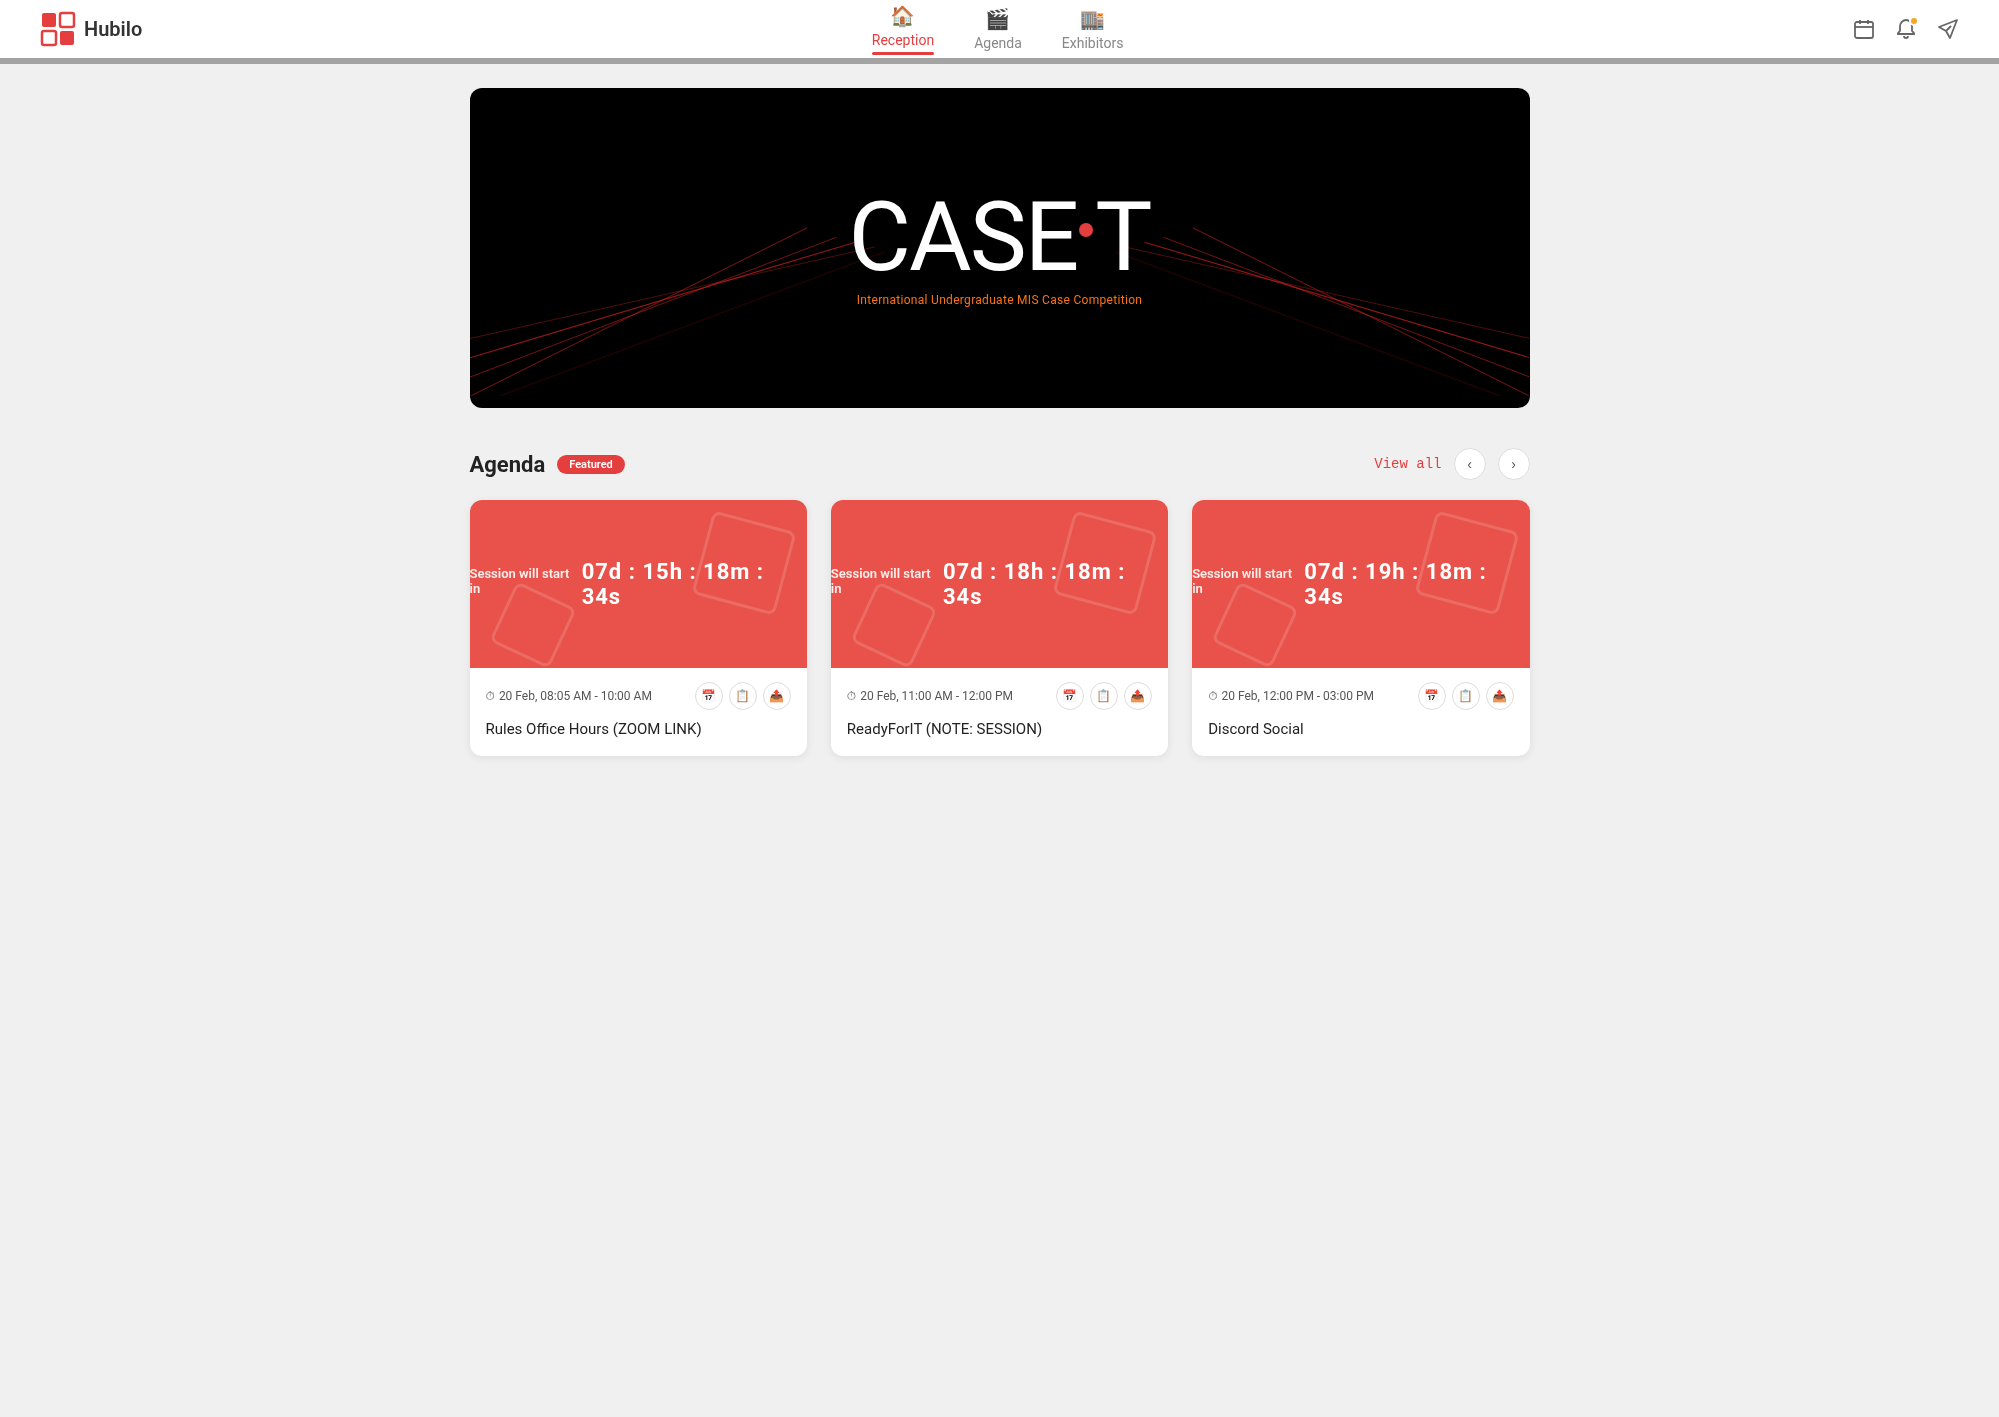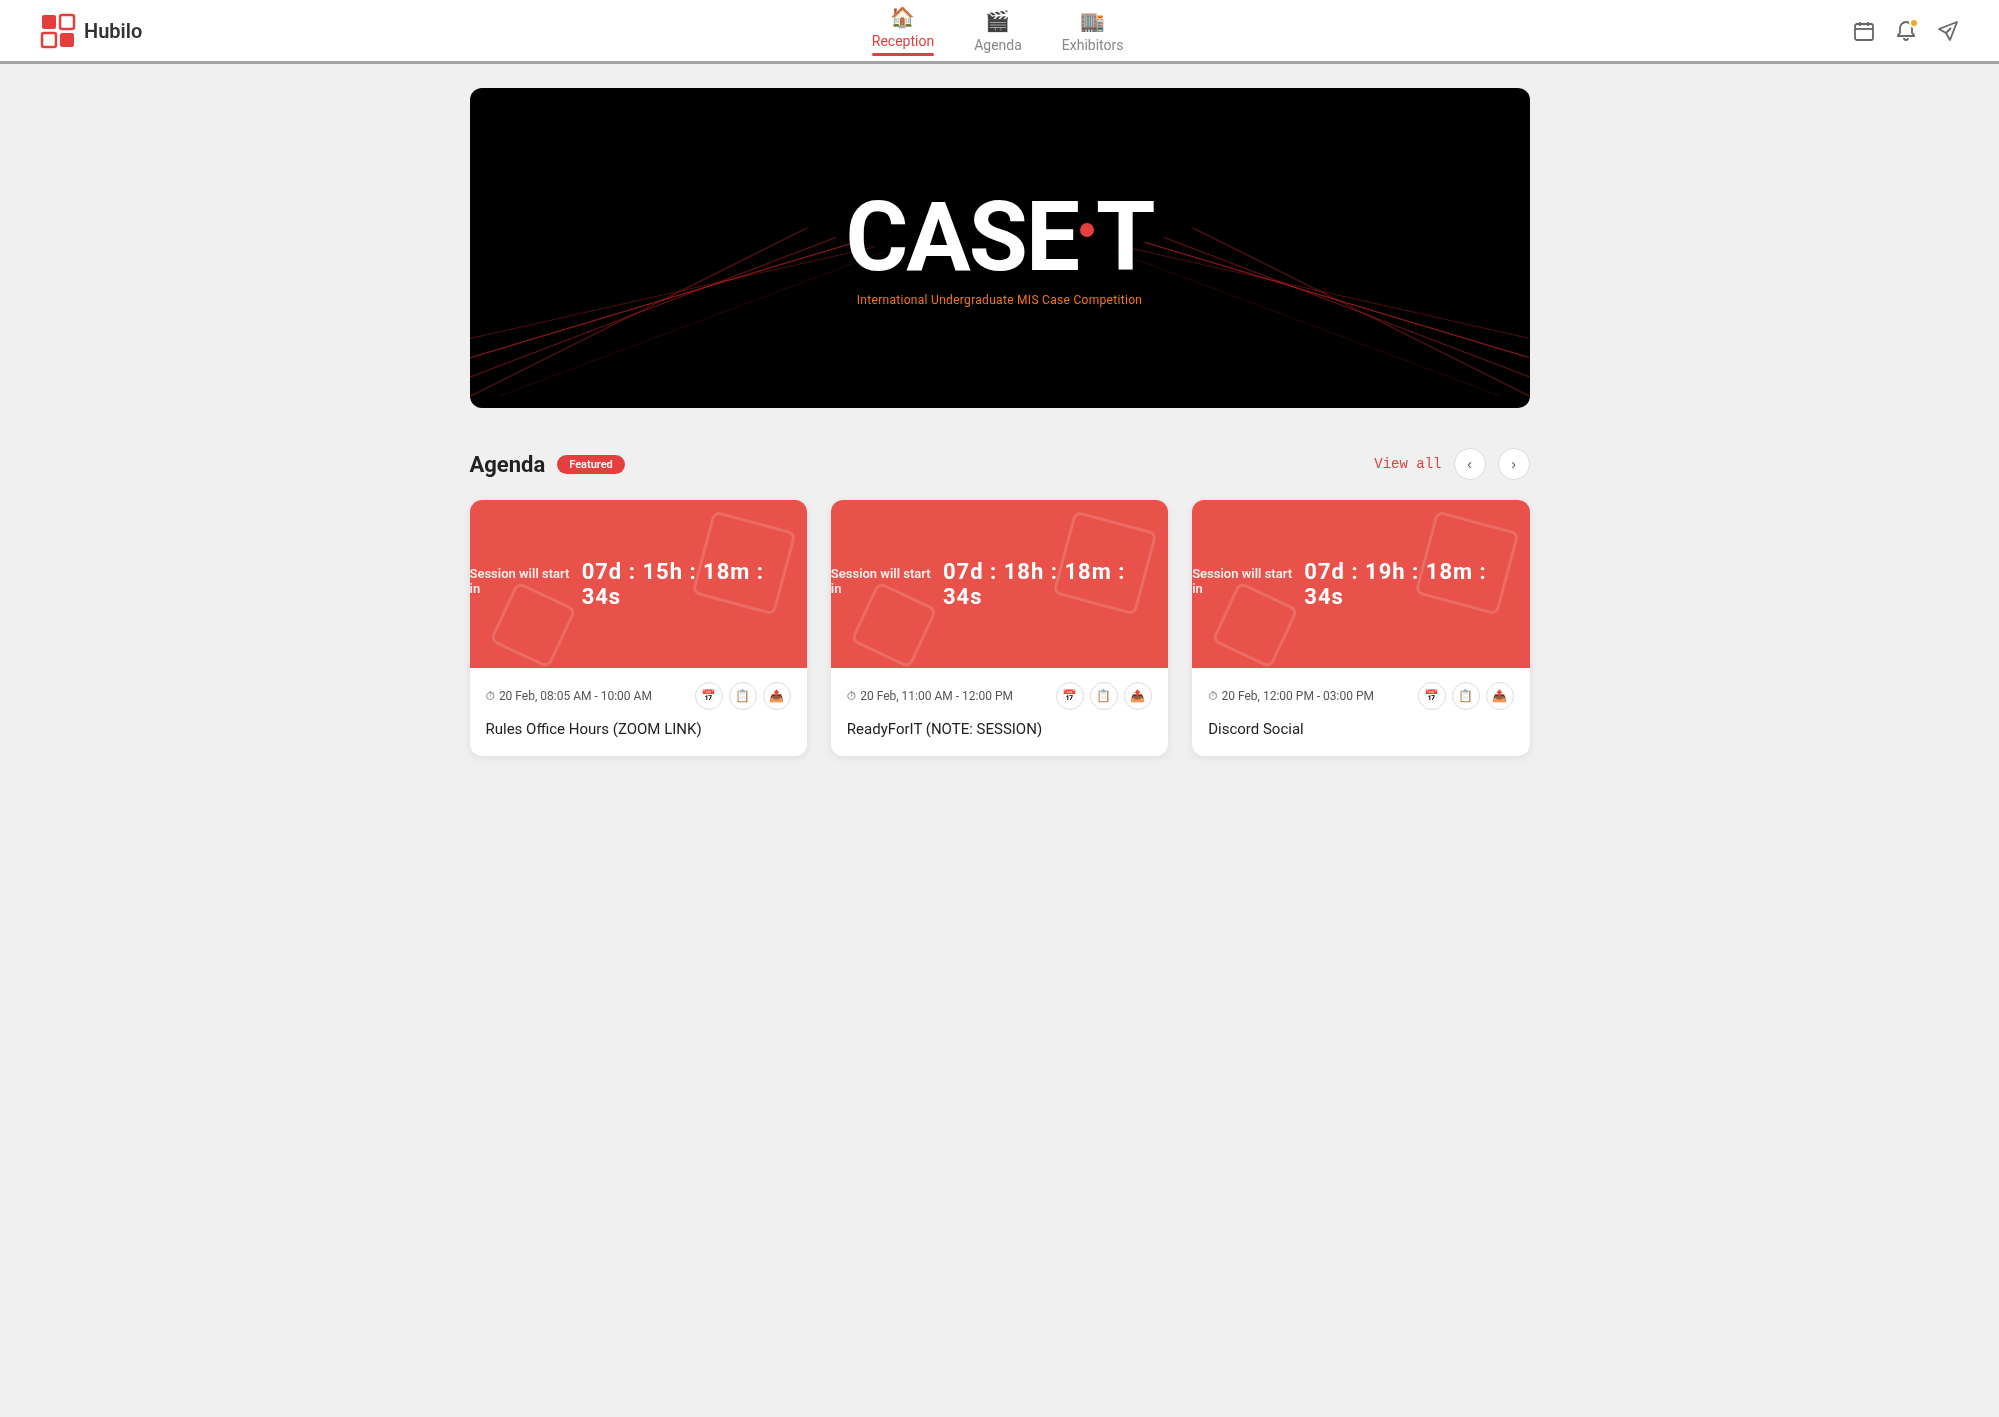--- a/index.html
+++ b/index.html
@@ -17,7 +17,7 @@
       align-items: center;
       justify-content: space-between;
       padding: 0 40px;
-      border-bottom: 3px solid #a3a3a3;
+      border-bottom: 6px solid #a3a3a3;
       position: sticky;
       top: 0;
       z-index: 100;

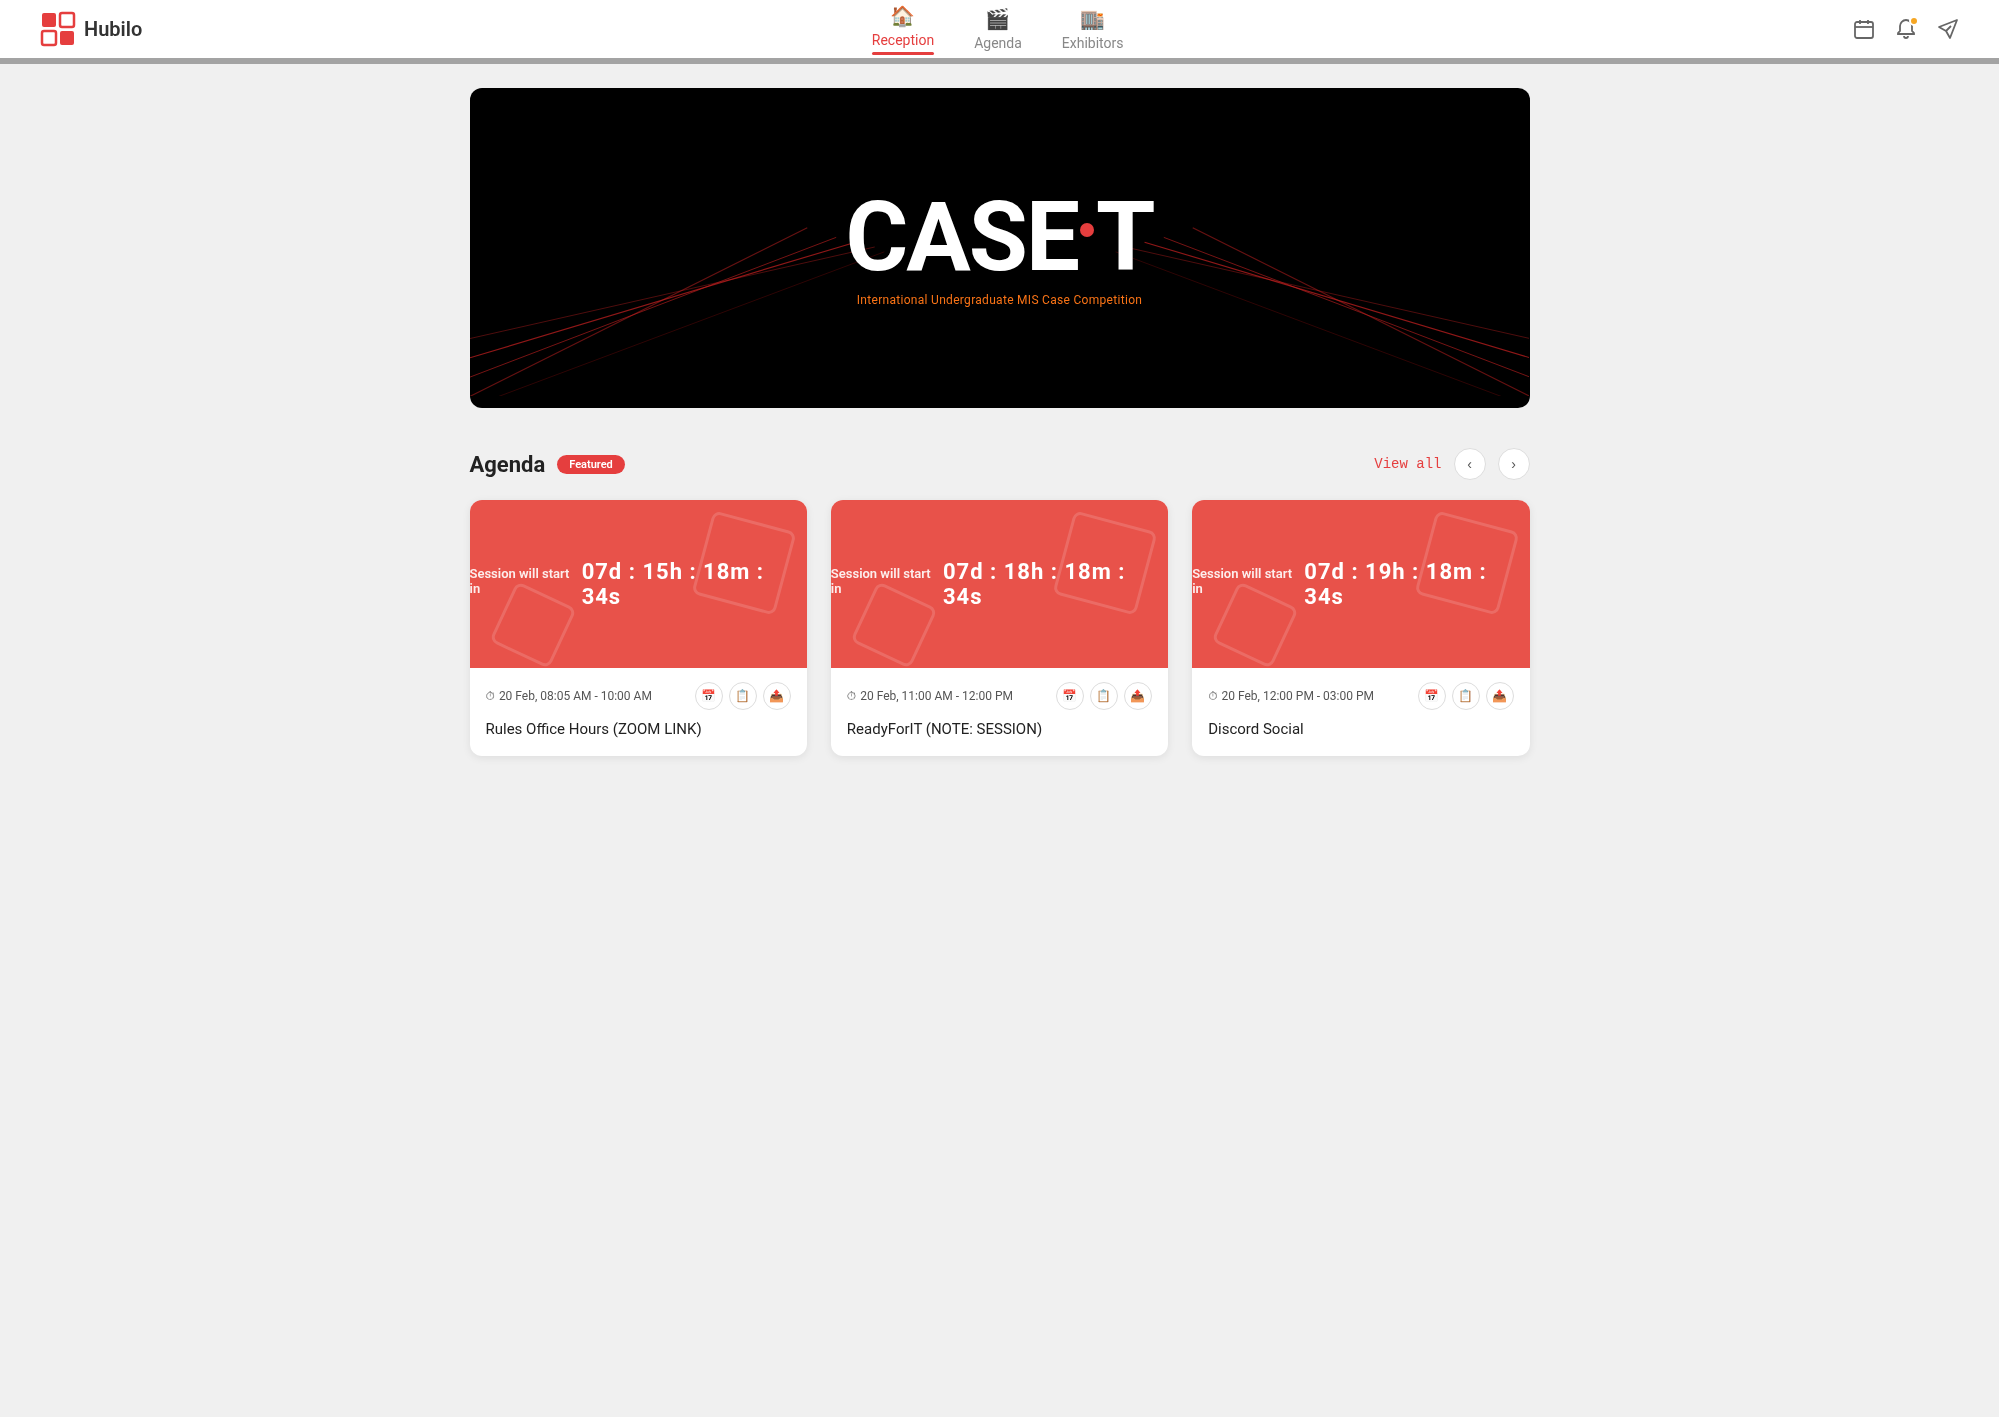--- a/index.html
+++ b/index.html
@@ -123,7 +123,7 @@
     }
     .banner-title {
       font-size: 96px;
-      font-weight: 700;
+      font-weight: 400;
       color: #fff;
       letter-spacing: -2px;
       position: relative;

